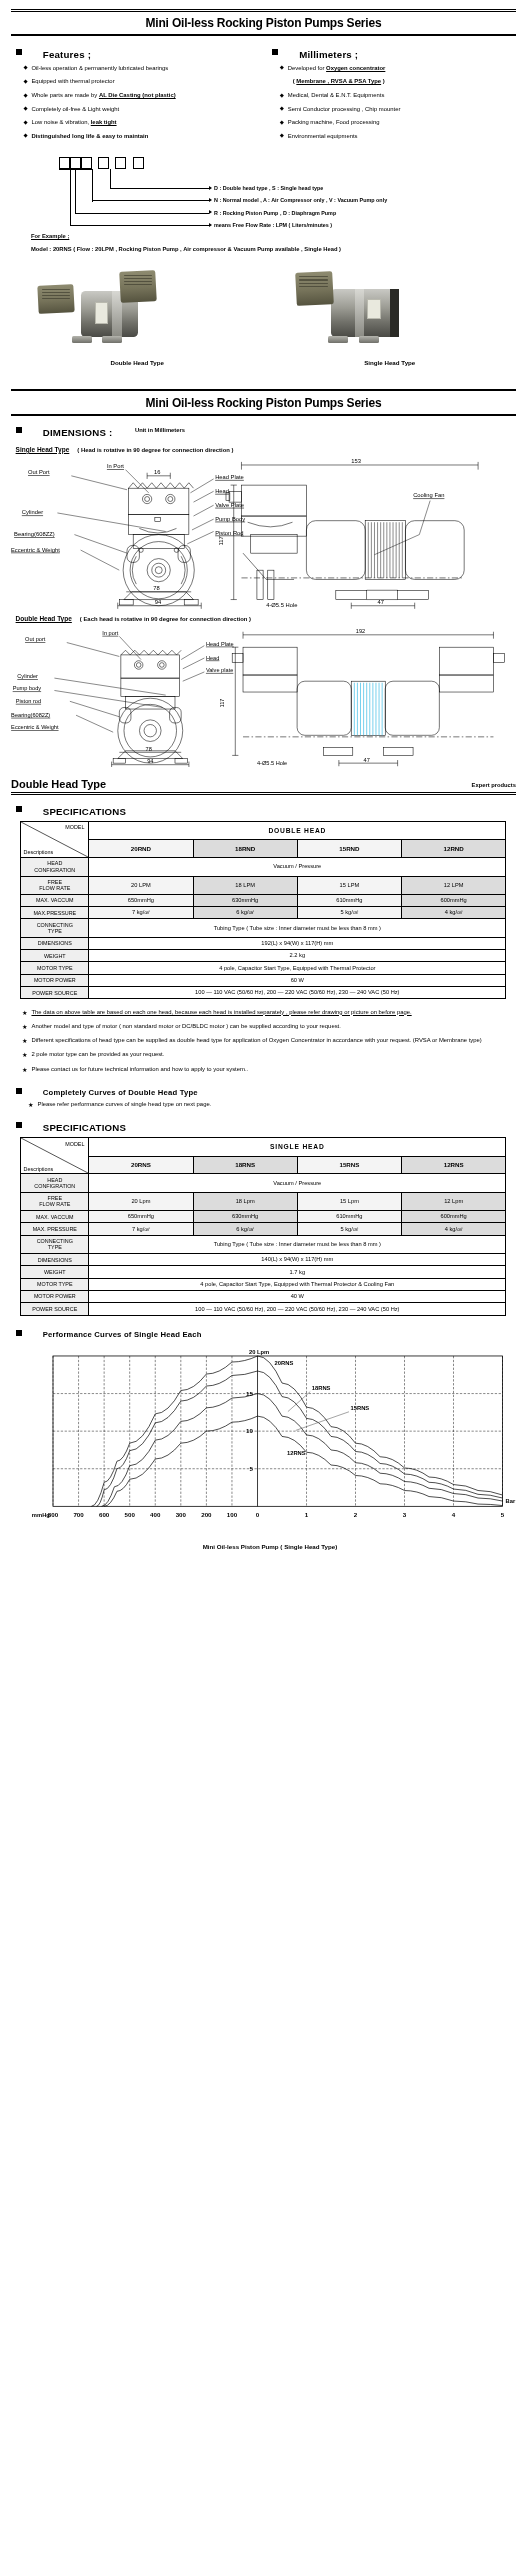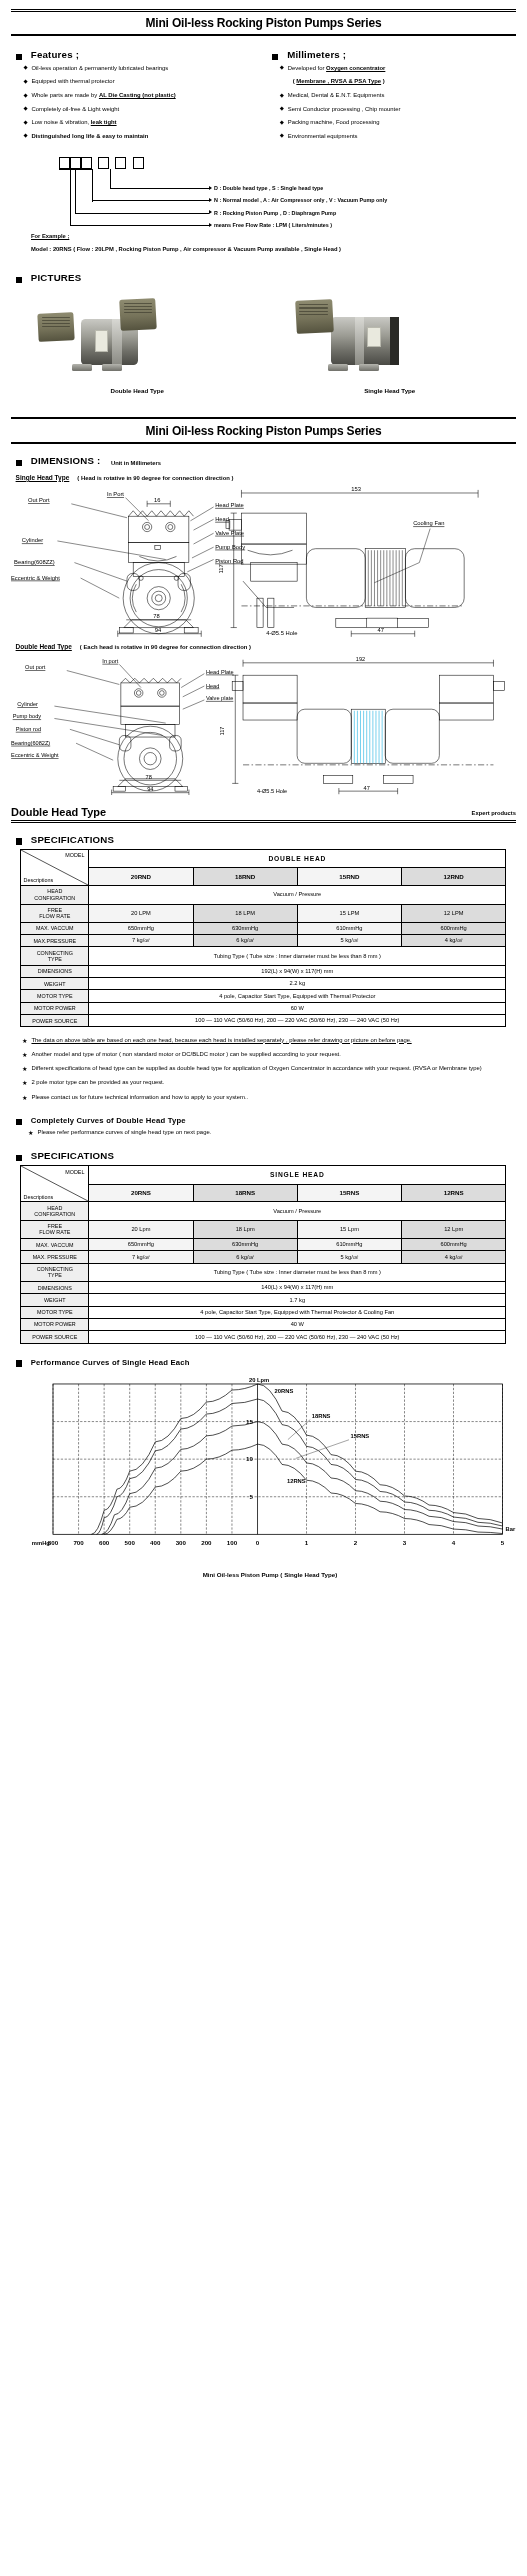--- a/index.html
+++ b/index.html
@@ -23,7 +23,7 @@
   }
 
   
-  .sec-head { display:flex; align-items:flex-end; gap:9px; margin: 11px 0 4.6px 4.6px; }
+  .sec-head { display:flex; align-items:flex-start; gap:21px; margin: 11px 0 4.6px 4.6px; }
   .sq { width:6.2px; height:6.2px; background:#000; display:inline-block; }
   .sec-head .t { font-size:9.7px; font-weight:bold; letter-spacing:0.2px; }
   .sec-head .sub { font-size:5.8px; font-weight:bold; margin-left:1.5px; }

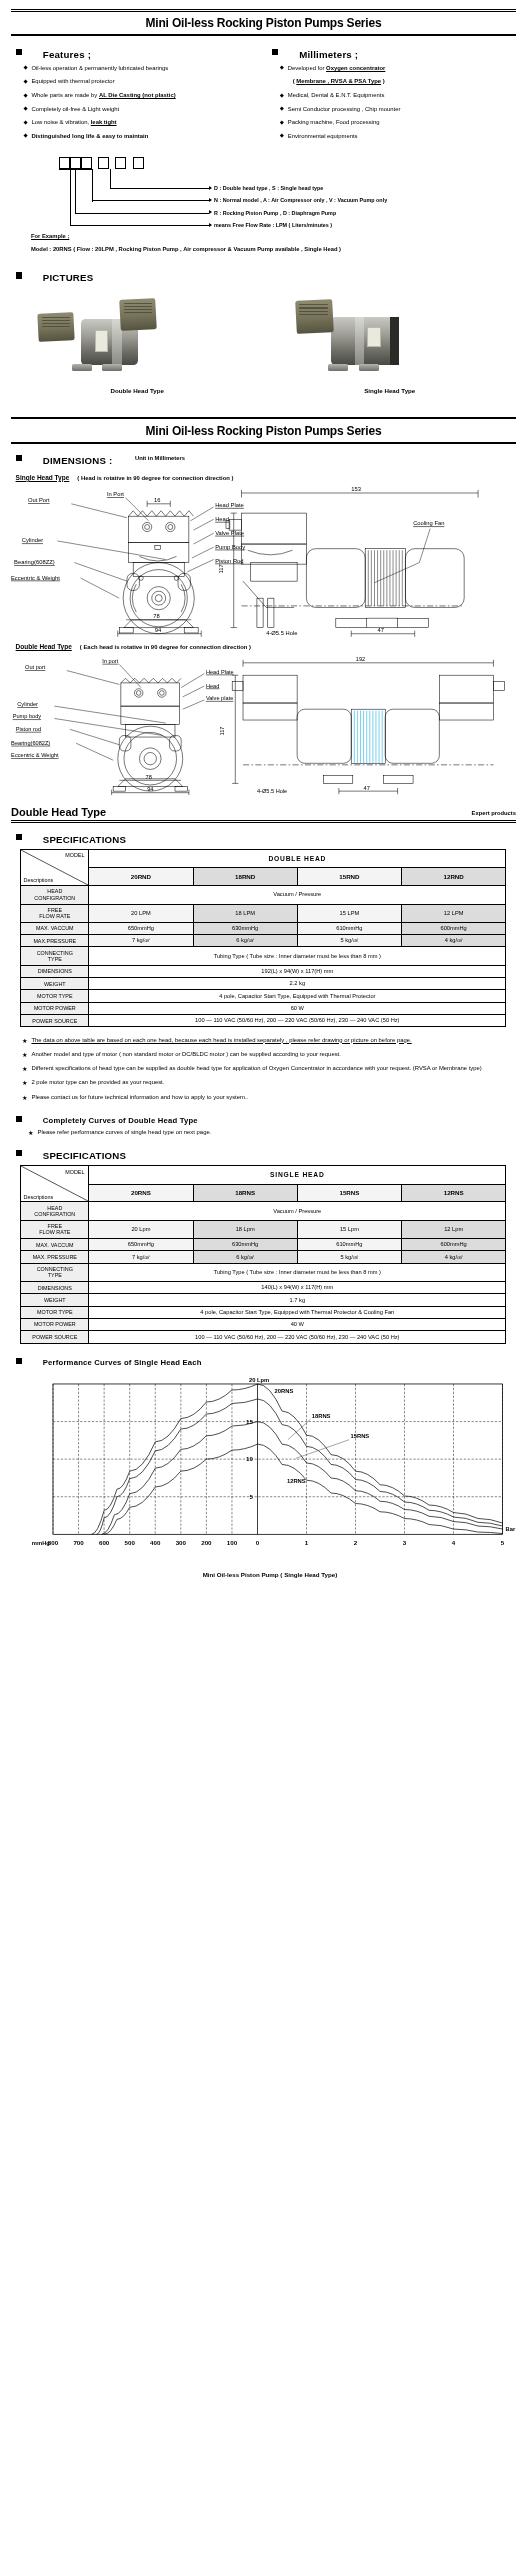--- a/index.html
+++ b/index.html
@@ -227,10 +227,6 @@
     <div class="ex-label" style="top:96px;">Model : 20RNS ( Flow : 20LPM , Rocking Piston Pump , Air compressor &amp; Vacuum Pump available , Single Head )</div>
   </div>
 
-  <div class="sec-head" style="margin-top:17px;">
-    <span class="sq"></span>
-    <span class="t">PICTURES</span>
-  </div>
 
   <div class="pics">
     <div class="pic-item">

